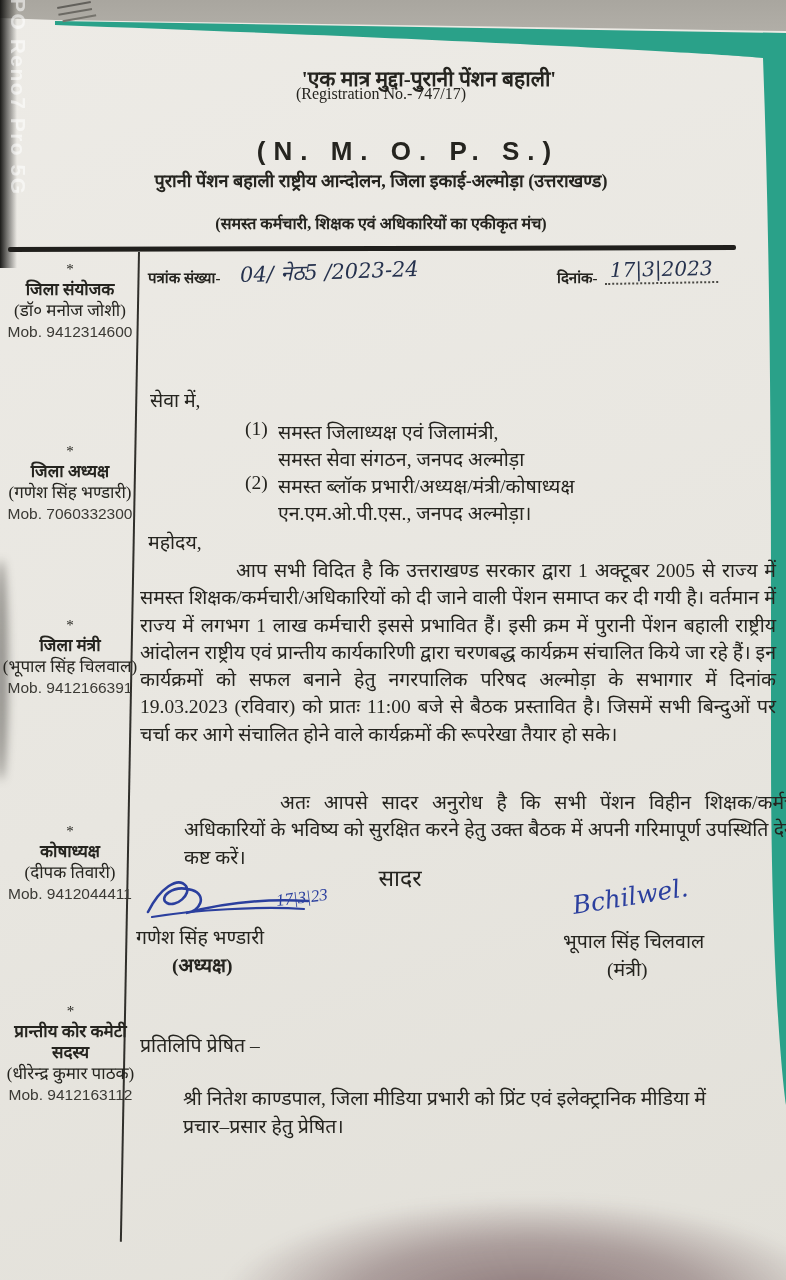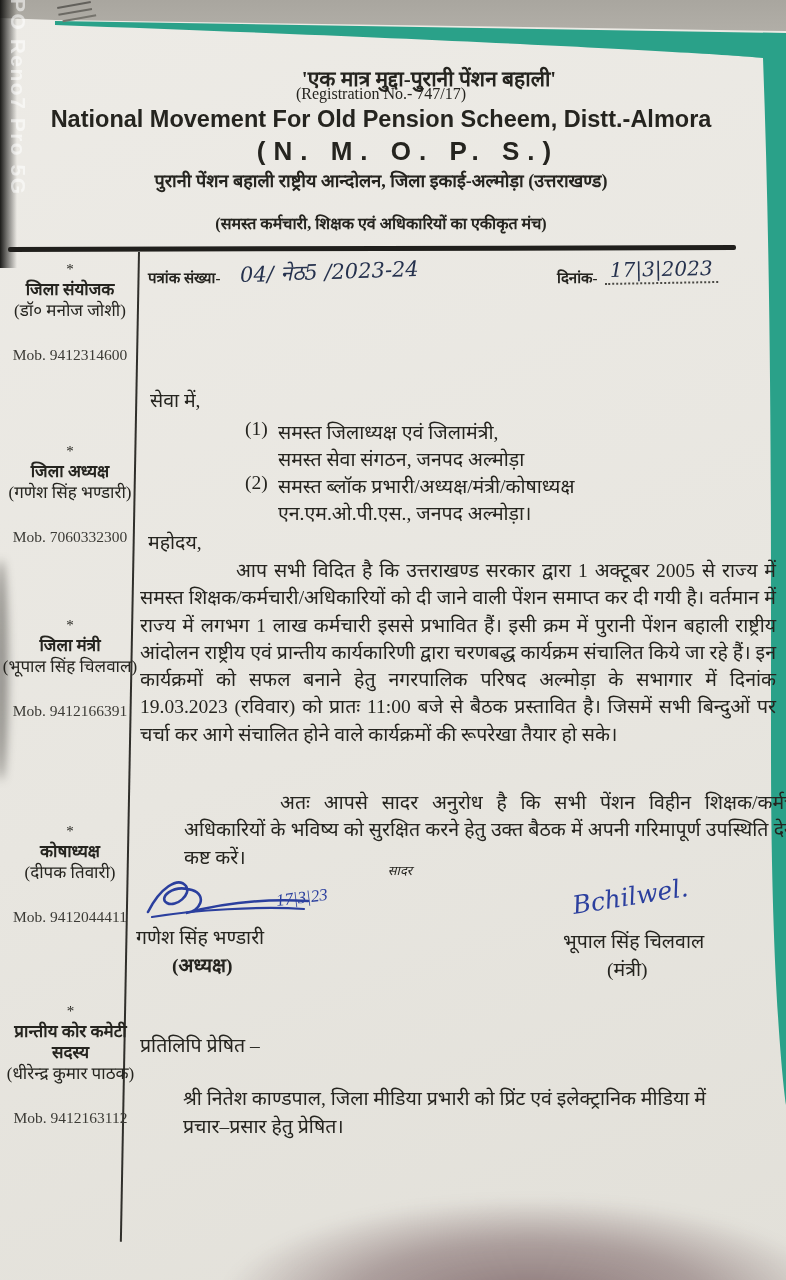--- a/index.html
+++ b/index.html
@@ -93,7 +93,6 @@
 
     <div class="abs ctr lh-slogan">'एक मात्र मुद्दा-पुरानी पेंशन बहाली'</div>
     <div class="abs ctr lh-reg">(Registration No.- 747/17)</div>
-    <div class="abs ctr lh-org-en">National Movement For Old Pension Scheem, Distt.-Almora</div>
     <div class="abs ctr lh-abbr">(N. M. O. P. S.)</div>
     <div class="abs ctr lh-org-hi">पुरानी पेंशन बहाली राष्ट्रीय आन्दोलन, जिला इकाई-अल्मोड़ा (उत्तराखण्ड)</div>
     <div class="abs ctr lh-tagline">(समस्त कर्मचारी, शिक्षक एवं अधिकारियों का एकीकृत मंच)</div>

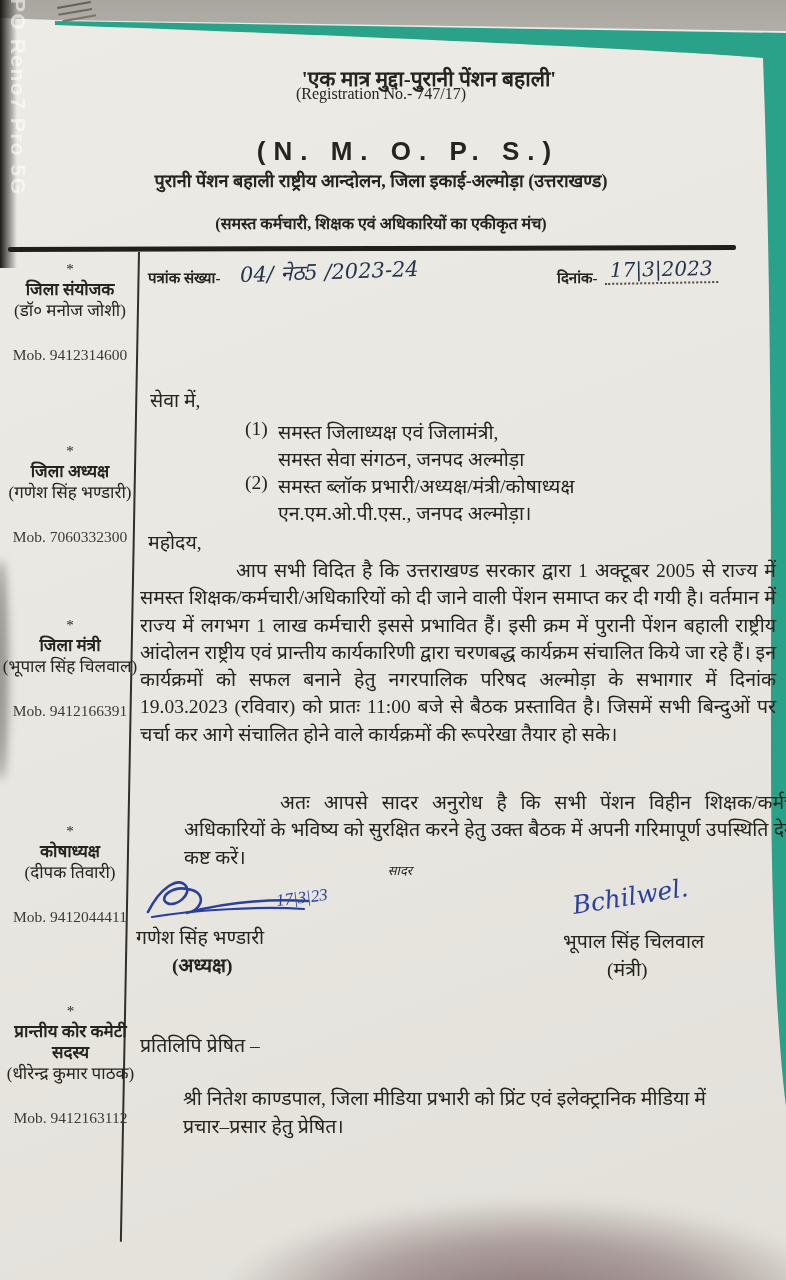--- a/index.html
+++ b/index.html
@@ -41,7 +41,7 @@
   .side .star{font-size:15px;line-height:15px;margin-bottom:2px;}
   .side .t{font-size:17px;font-weight:bold;}
   .side .n{font-size:17px;font-weight:normal;}
-  .side .m{font-size:15.5px;font-family:Liberation Serif, serif;color:#3b3a35;margin-top:23px;}
+  .side .m{font-size:15.5px;font-family:Liberation Sans, sans-serif;color:#3b3a35;}
   .side1{top:262px}.side2{top:444px}.side3{top:618px}.side4{top:824px}
   .side5{top:1004px;left:-3px;width:147px;}
   

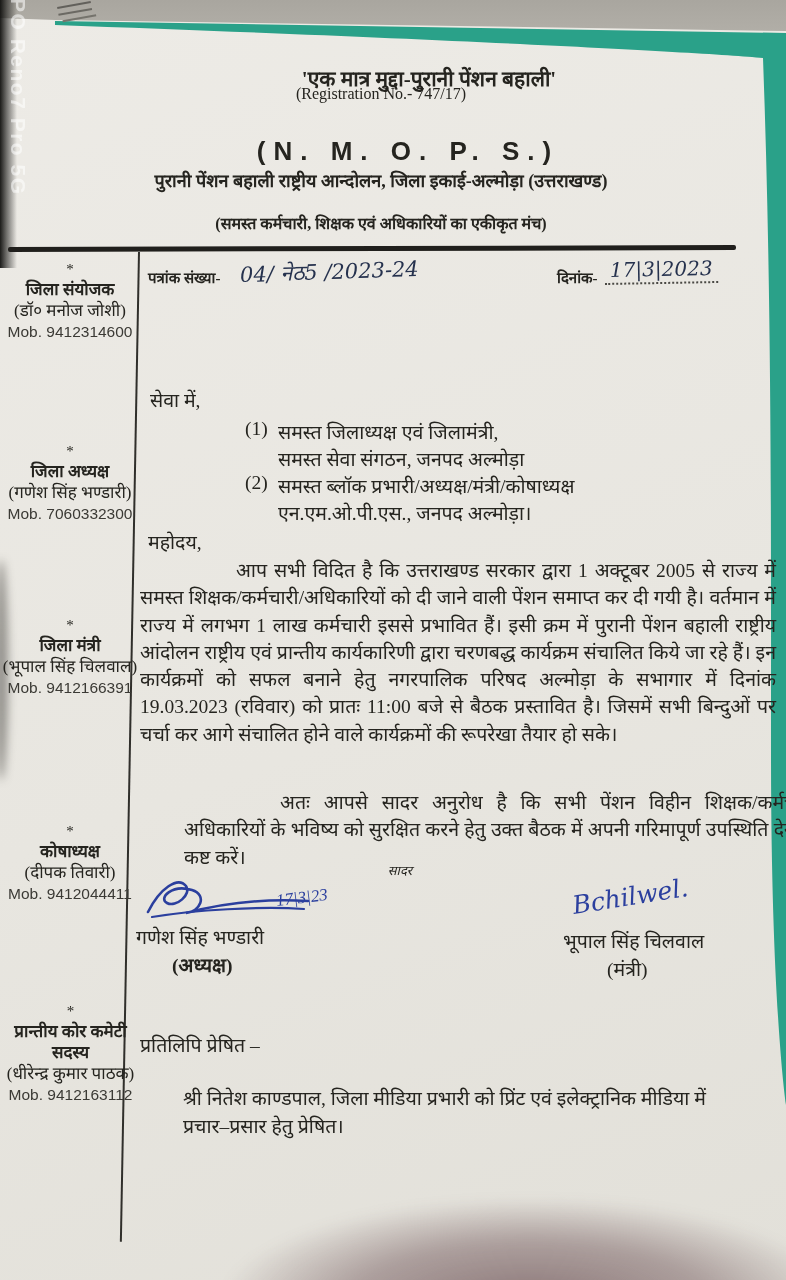--- a/index.html
+++ b/index.html
@@ -62,7 +62,7 @@
   .para{position:absolute;left:140px;width:636px;font-size:19.5px;line-height:27.3px;text-align:justify;text-indent:96px;}
   .para1{top:557px;}
   .para2{top:789px;margin-left:44px;}
-  .saadar{left:150px;top:861px;width:500px;text-align:center;font-size:13px;font-style:italic;}
+  .saadar{left:150px;top:861px;width:500px;text-align:center;font-size:23px;}
   
   .sig-svg{position:absolute;left:140px;top:870px;z-index:6;}
   .sig-date{left:276px;top:888px;font-size:17px;color:#2b3f9e;transform:rotate(-7deg);font-style:italic;}

